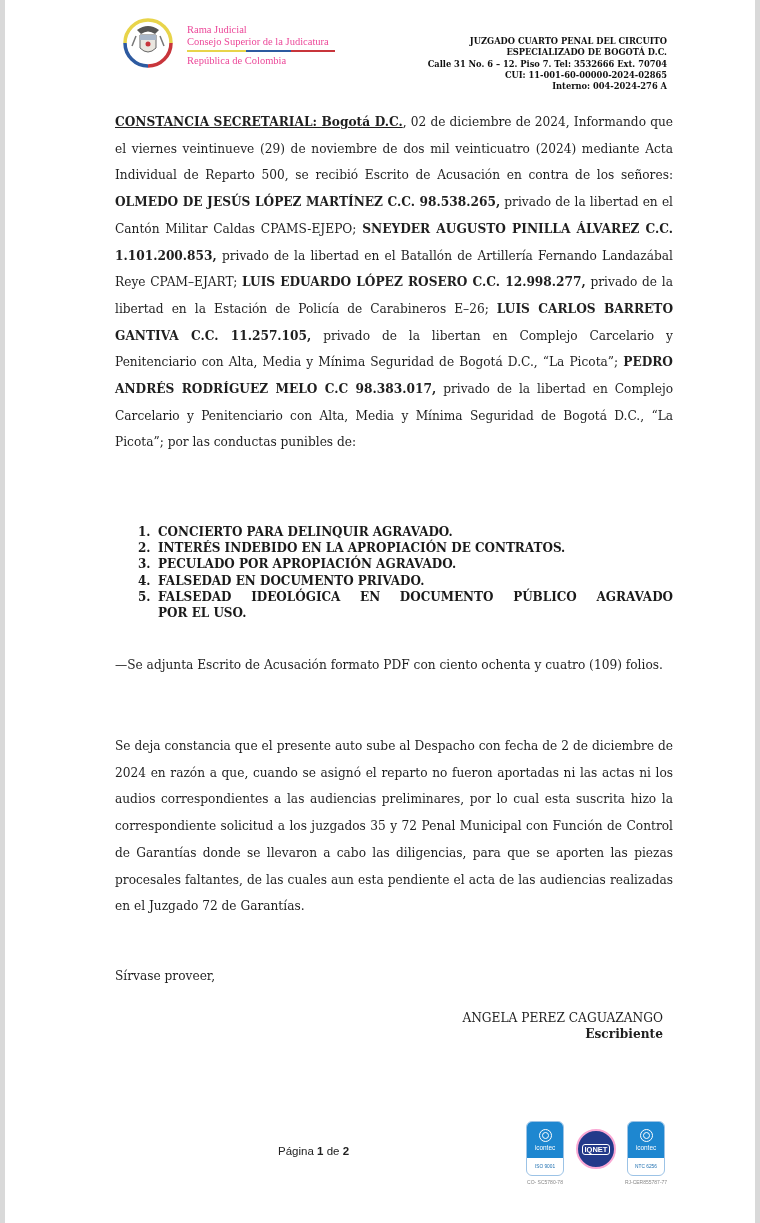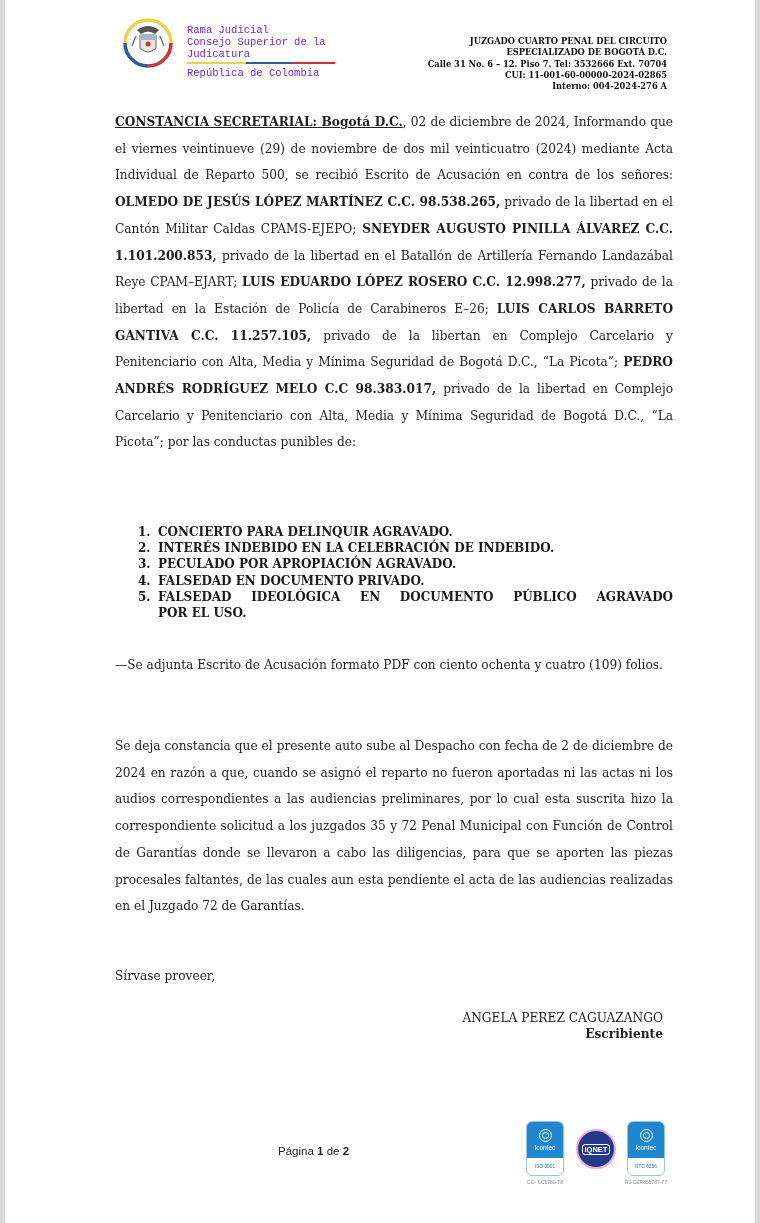--- a/index.html
+++ b/index.html
@@ -12,7 +12,7 @@
     
     .logo-block { position: absolute; left: 112px; top: 12px; width: 240px; height: 70px; }
     .emblem { position: absolute; left: 0; top: 0; width: 62px; height: 62px; }
-    .logo-text { position: absolute; left: 70px; top: 12px; font-family: Liberation Mono, monospace; color: #6d28d9; }
+    .logo-text { position: absolute; left: 70px; top: 12px; font-family: Liberation Serif, serif; color: #ec4899; }
     .logo-text .l1 { font-size: 10.5px; line-height: 12px; }
     .logo-text .l2 { font-size: 10.5px; line-height: 12px; }
     .logo-text .rule { width: 148px; height: 2px; margin: 2px 0 3px 0;

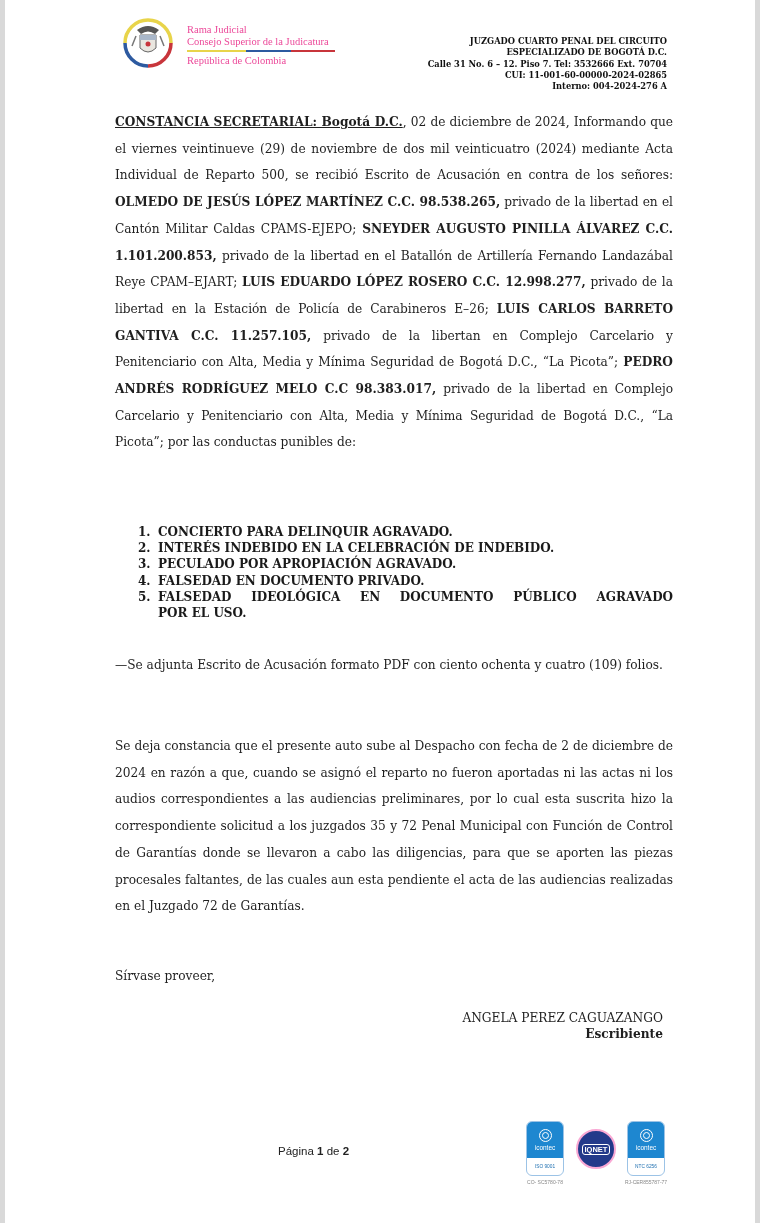--- a/index.html
+++ b/index.html
@@ -119,7 +119,7 @@
       </li>
     <li>
         <span class="num">2.</span>
-        <span class="txt">INTERÉS INDEBIDO EN LA CELEBRACIÓN DE INDEBIDO.</span>
+        <span class="txt">INTERÉS INDEBIDO EN LA APROPIACIÓN DE CONTRATOS.</span>
       </li>
     <li>
         <span class="num">3.</span>

